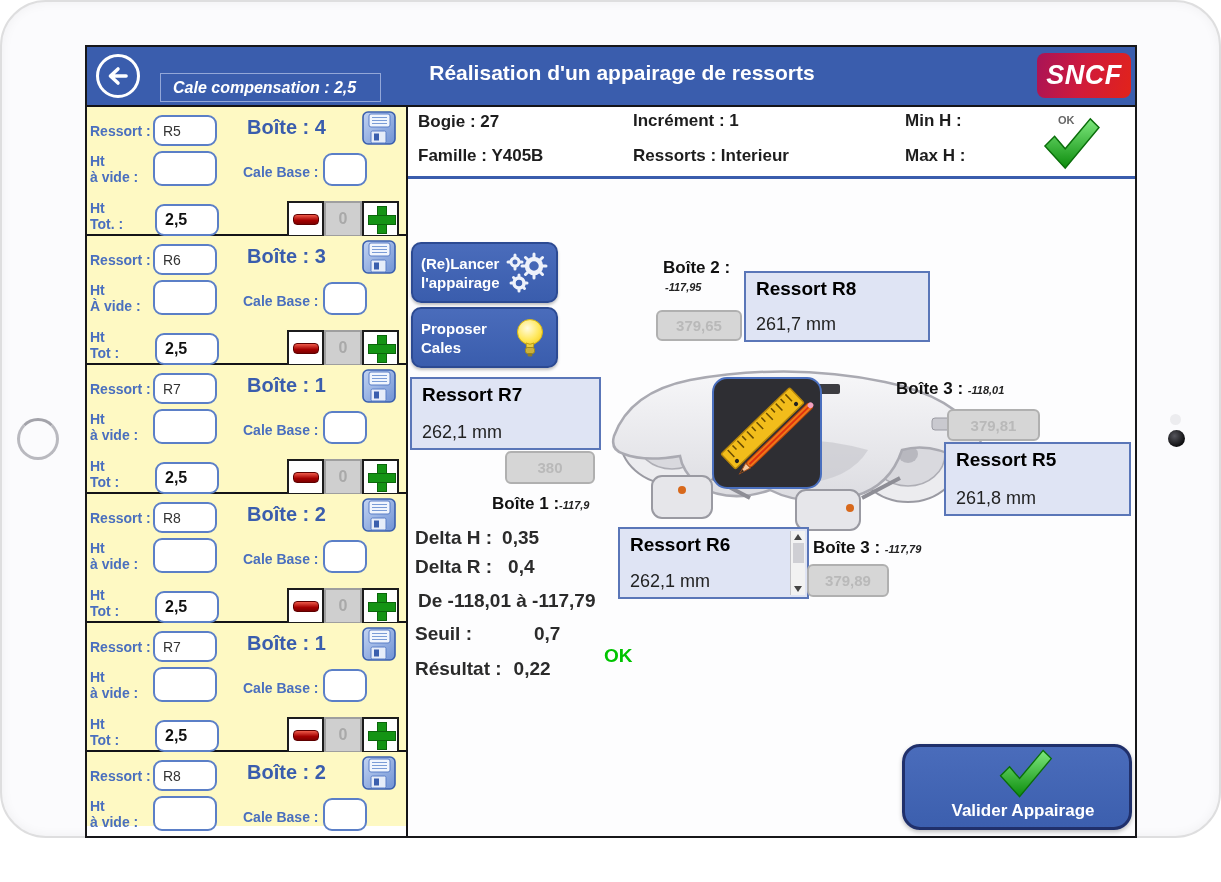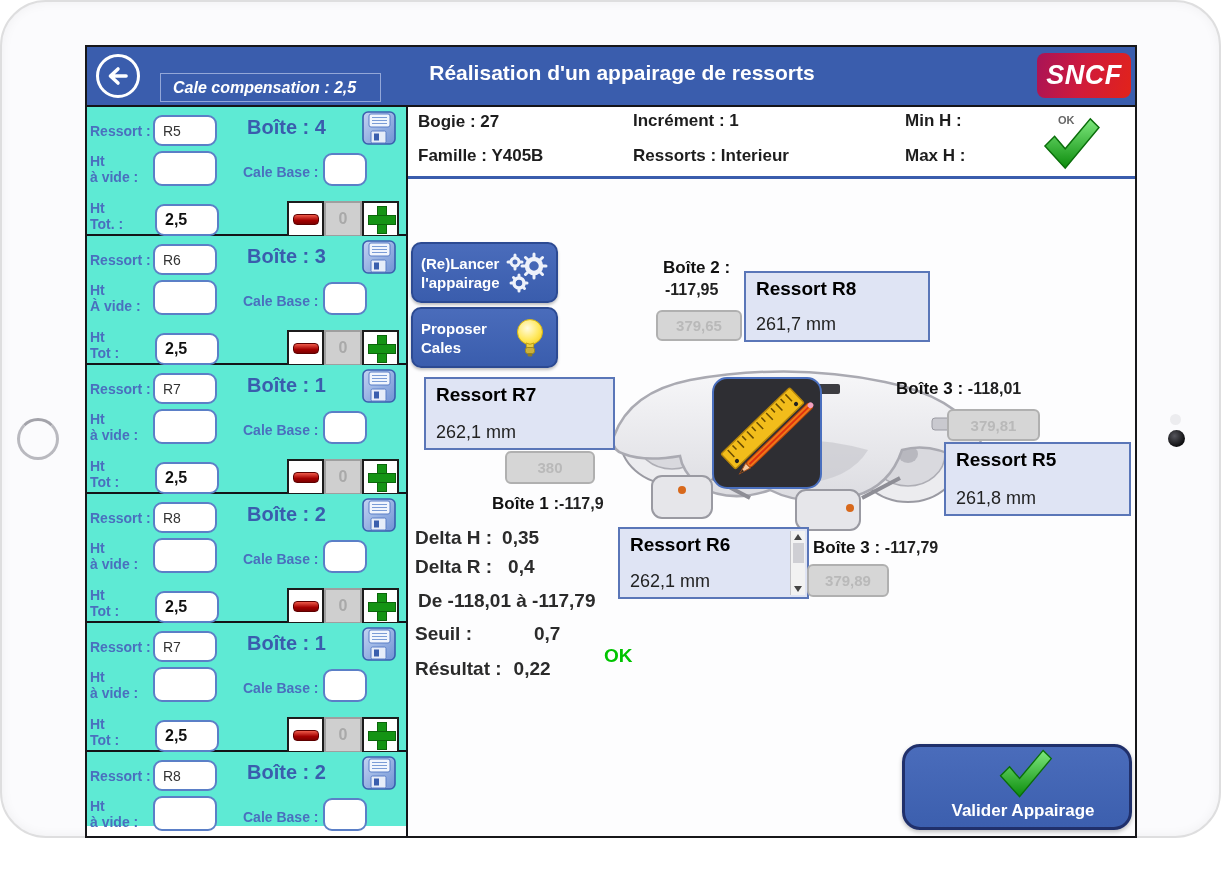--- a/index.html
+++ b/index.html
@@ -36,7 +36,7 @@
   
   .sidebar { position:absolute; left:0; top:60px; width:321px; height:729px; background:#fff;
              border-right:2px solid #141418; overflow:hidden; }
-  .panel { position:relative; width:100%; height:129px; border-bottom:2px solid #141418; background:#5eead4; }
+  .panel { position:relative; width:100%; height:129px; border-bottom:2px solid #141418; background:#fef9c3; }
   .panel:last-child { height:74px; border-bottom:none; }
   .p-lbl { position:absolute; color:var(--label_blue,#4a6fbe); font-size:14px; font-weight:bold; }
   .p-lbl span { display:block; line-height:16px; }

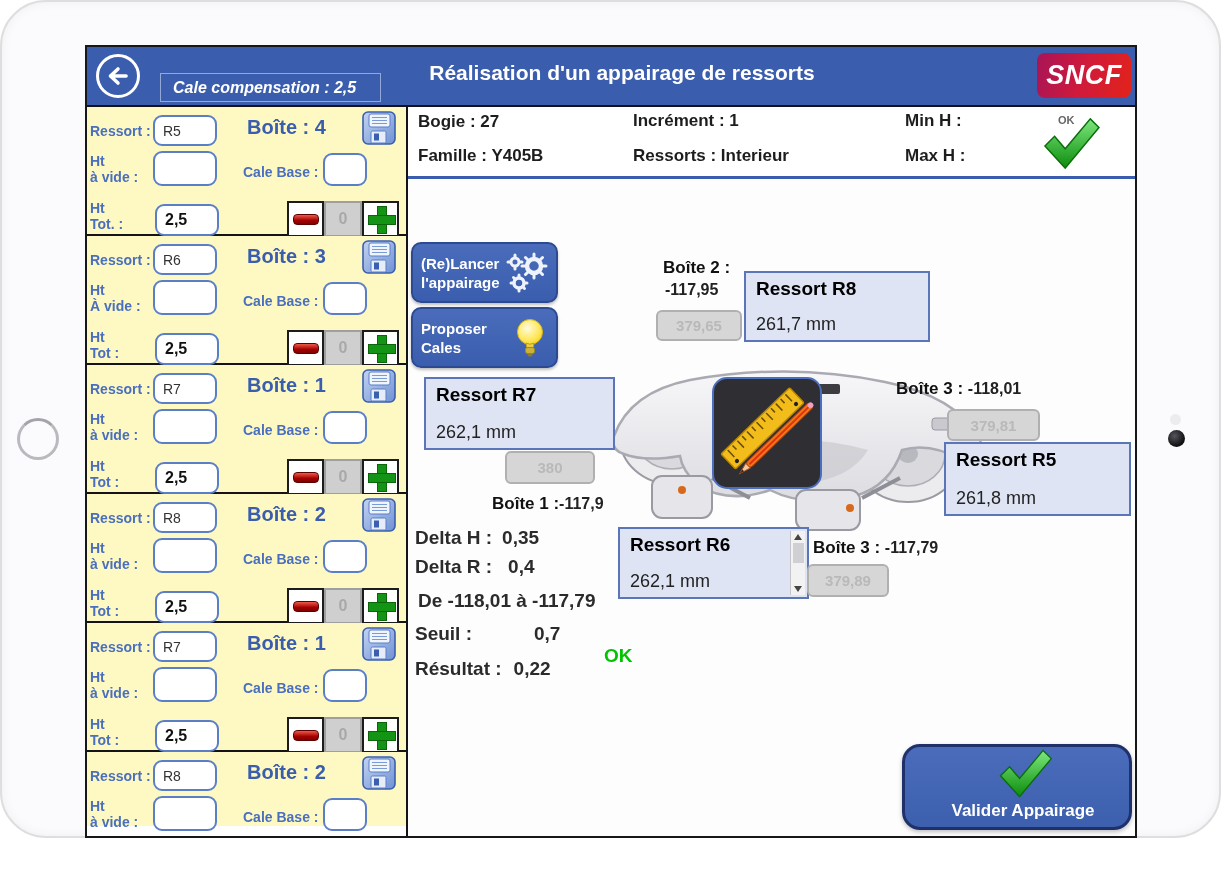--- a/index.html
+++ b/index.html
@@ -109,7 +109,7 @@
   .gb-81 { left:539px; top:230px; width:93px; height:32px; }
 
   .boite-lbl { position:absolute; font-size:17px; font-weight:bold; color:#111; white-space:nowrap; }
-  .boite-val { font-size:16px; font-weight:bold; color:#222; }
+  .boite-val { font-size:11px; font-weight:bold; font-style:italic; color:#222; }
   .b2-l { left:255px; top:79px; }
   .b2-v { left:257px; top:102px; position:absolute; }
   .b1   { left:84px;  top:315px; }

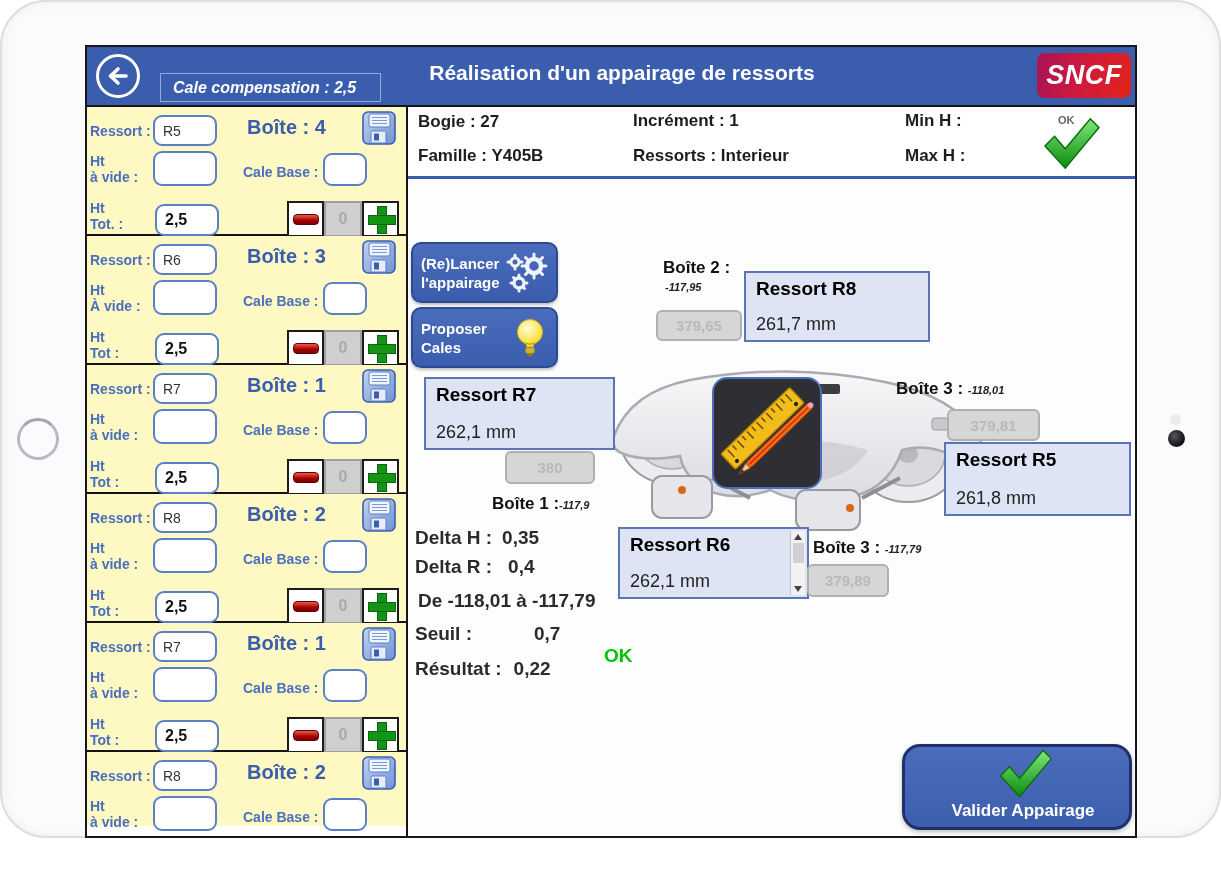--- a/index.html
+++ b/index.html
@@ -89,7 +89,7 @@
   .spring-panel .sp-title { font-size:19px; font-weight:bold; color:#000000; }
   .spring-panel .sp-val   { font-size:18px; color:#222; }
   .sp-r8 { left:336px; top:92px;  width:186px; height:71px; }
-  .sp-r7 { left:16px;   top:198px; width:191px; height:73px; }
+  .sp-r7 { left:2px;   top:198px; width:191px; height:73px; }
   .sp-r5 { left:536px; top:263px; width:187px; height:74px; }
   .sp-r6 { left:210px; top:348px; width:191px; height:72px; padding-right:24px; cursor:pointer; }
 

